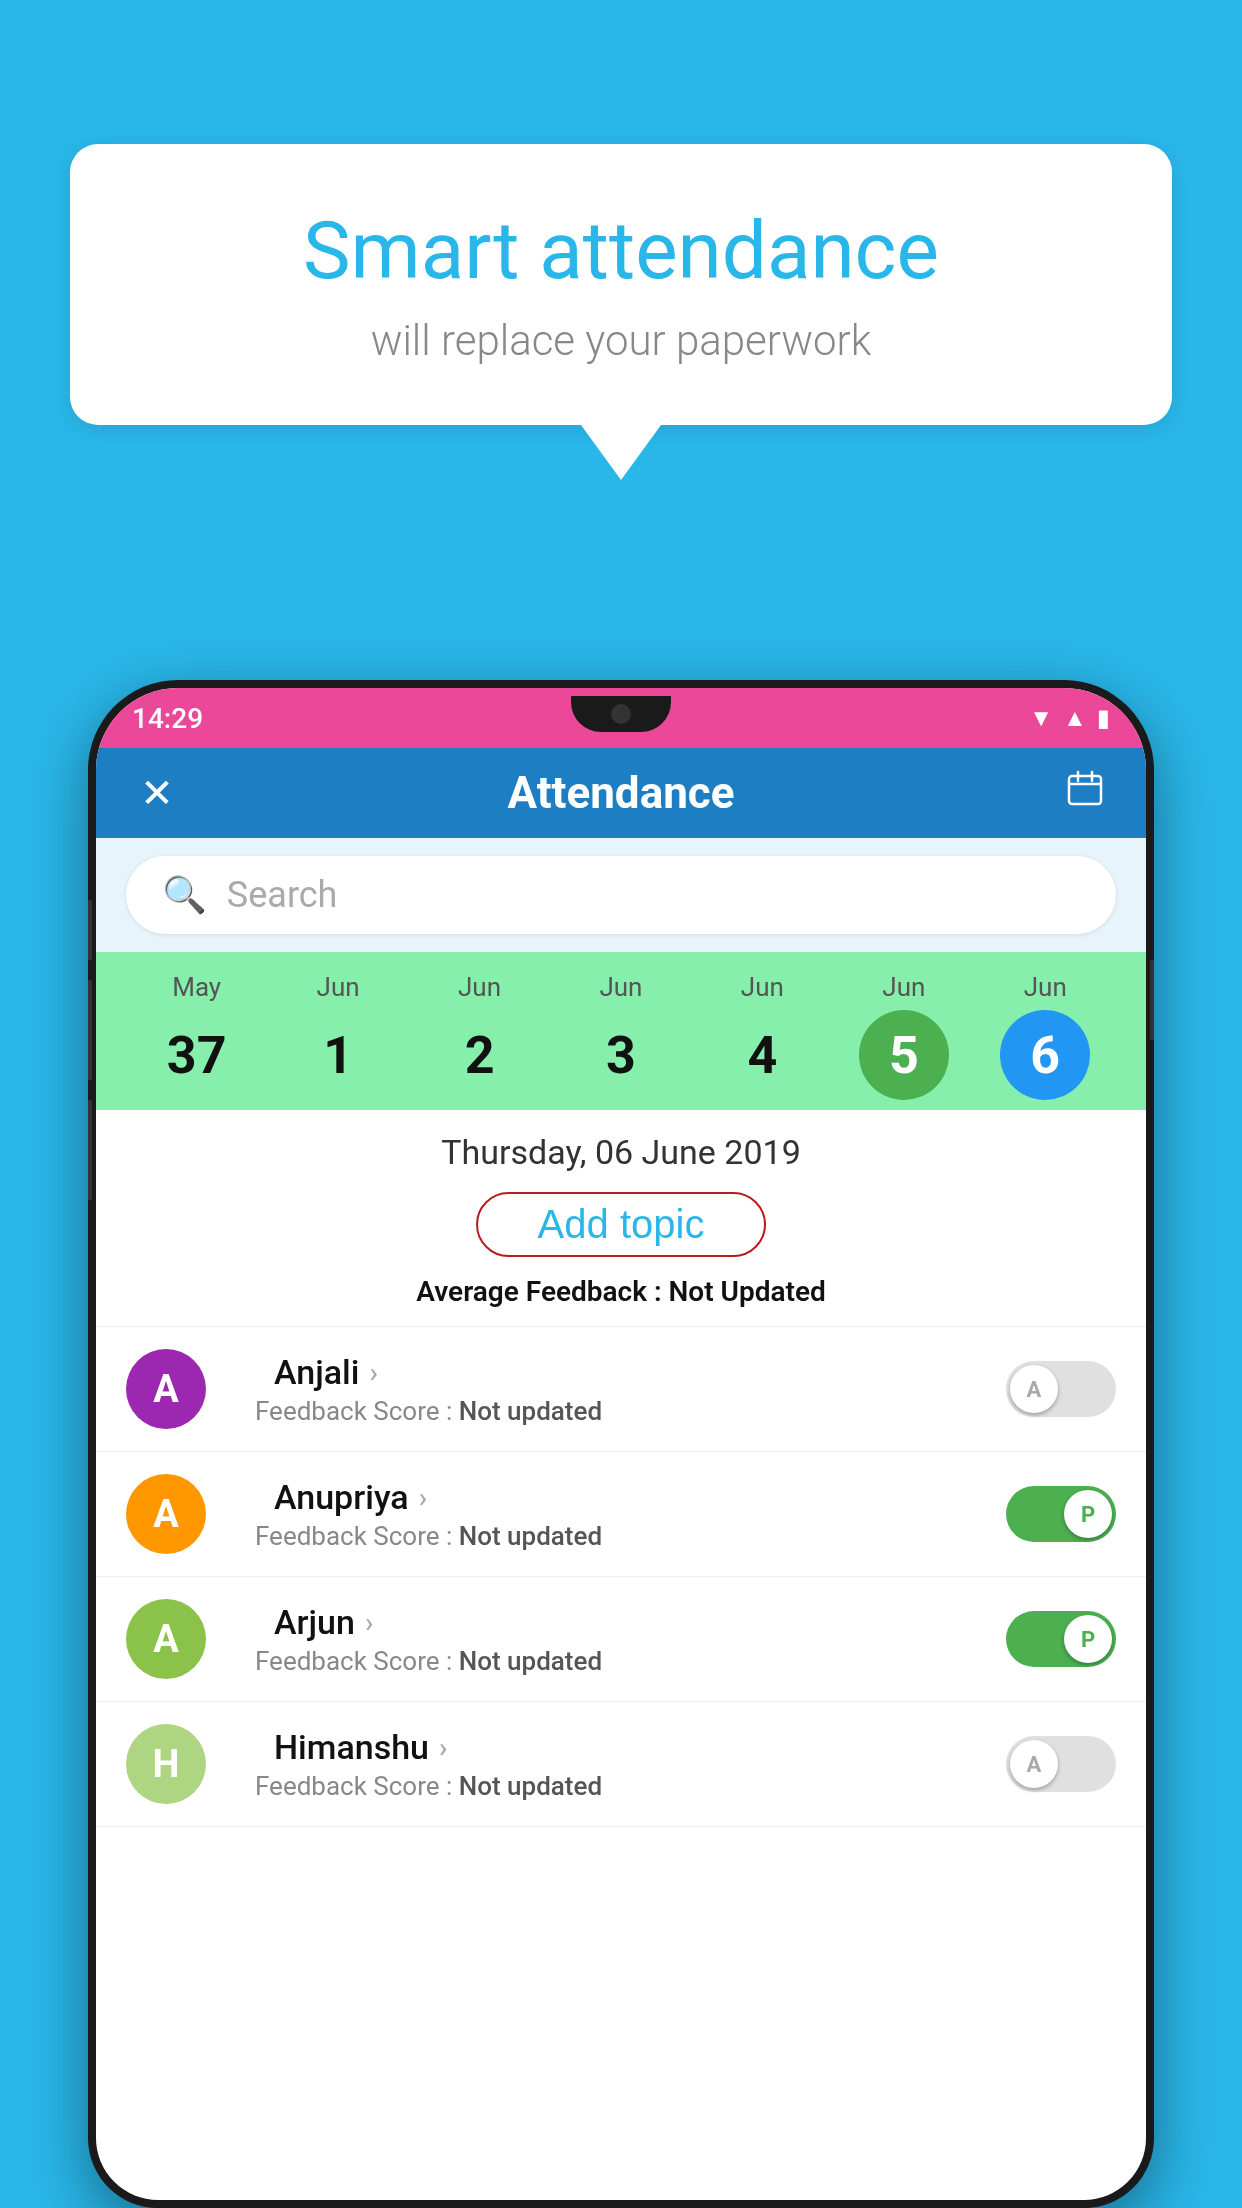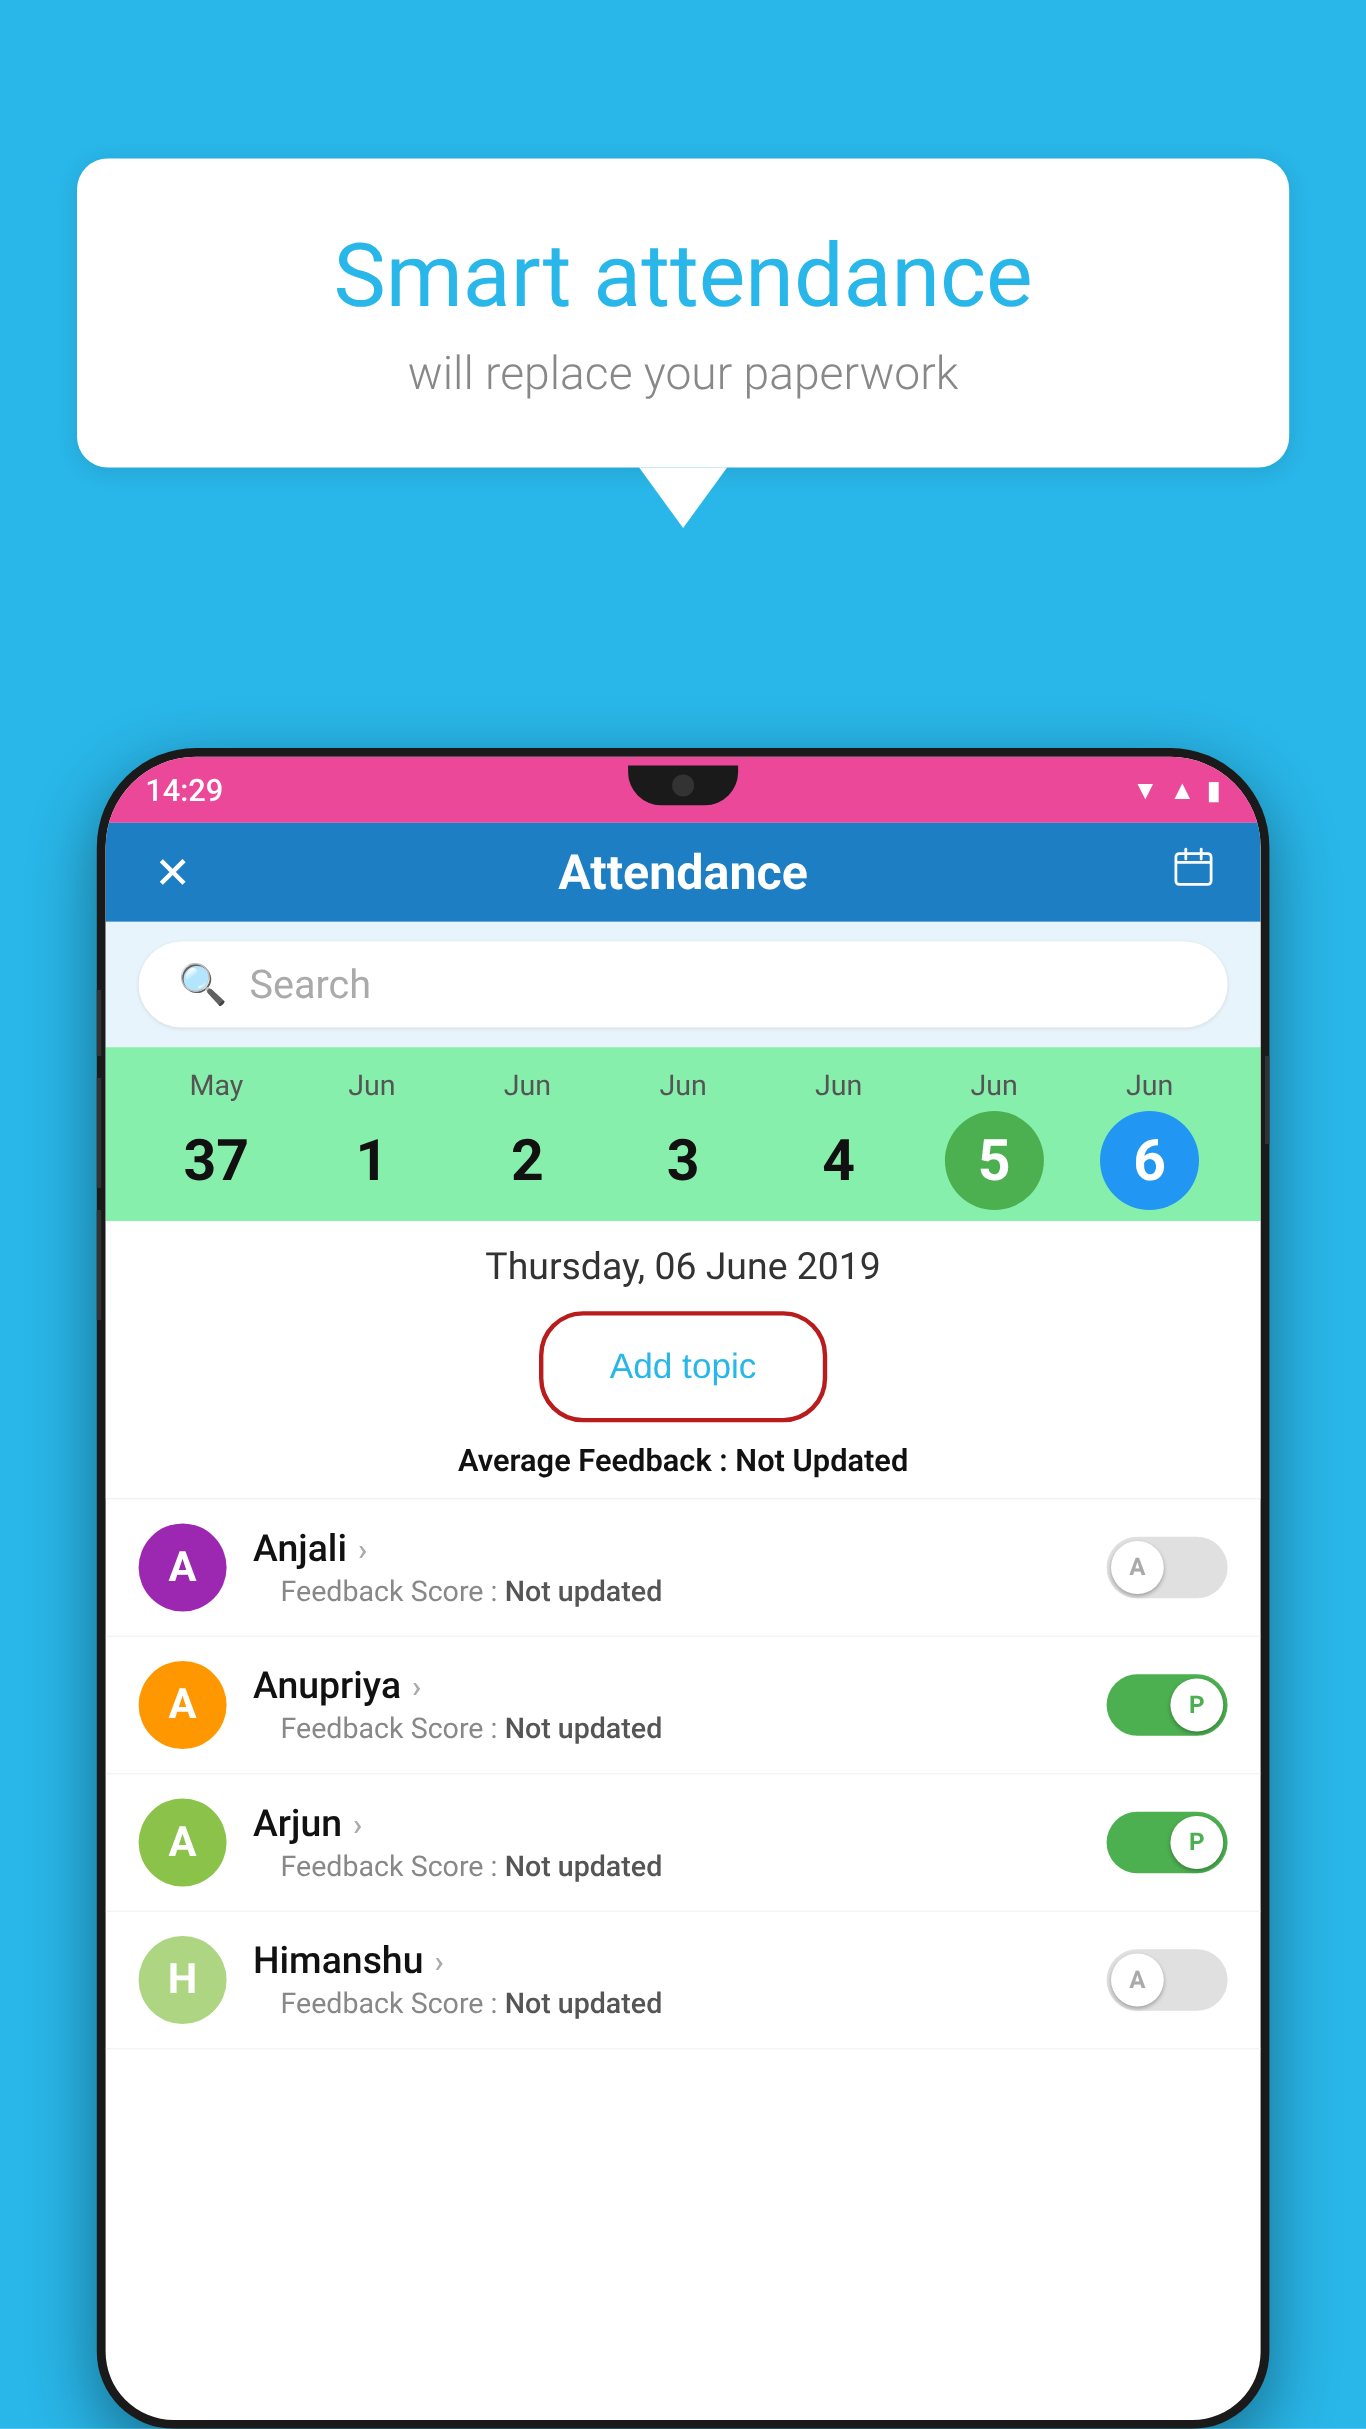--- a/index.html
+++ b/index.html
@@ -219,11 +219,11 @@
     .add-topic-btn {
       display: block;
       margin: 8px auto 18px;
-      border: 4px solid #b91c1c;
+      border: 2px solid #b91c1c;
       border-radius: 40px;
-      padding: 28px 60px;
+      padding: 8px 60px;
       color: #29b6e8;
-      font-size: 32px;
+      font-size: 40px;
       background: transparent;
       cursor: pointer;
       font-weight: 400;

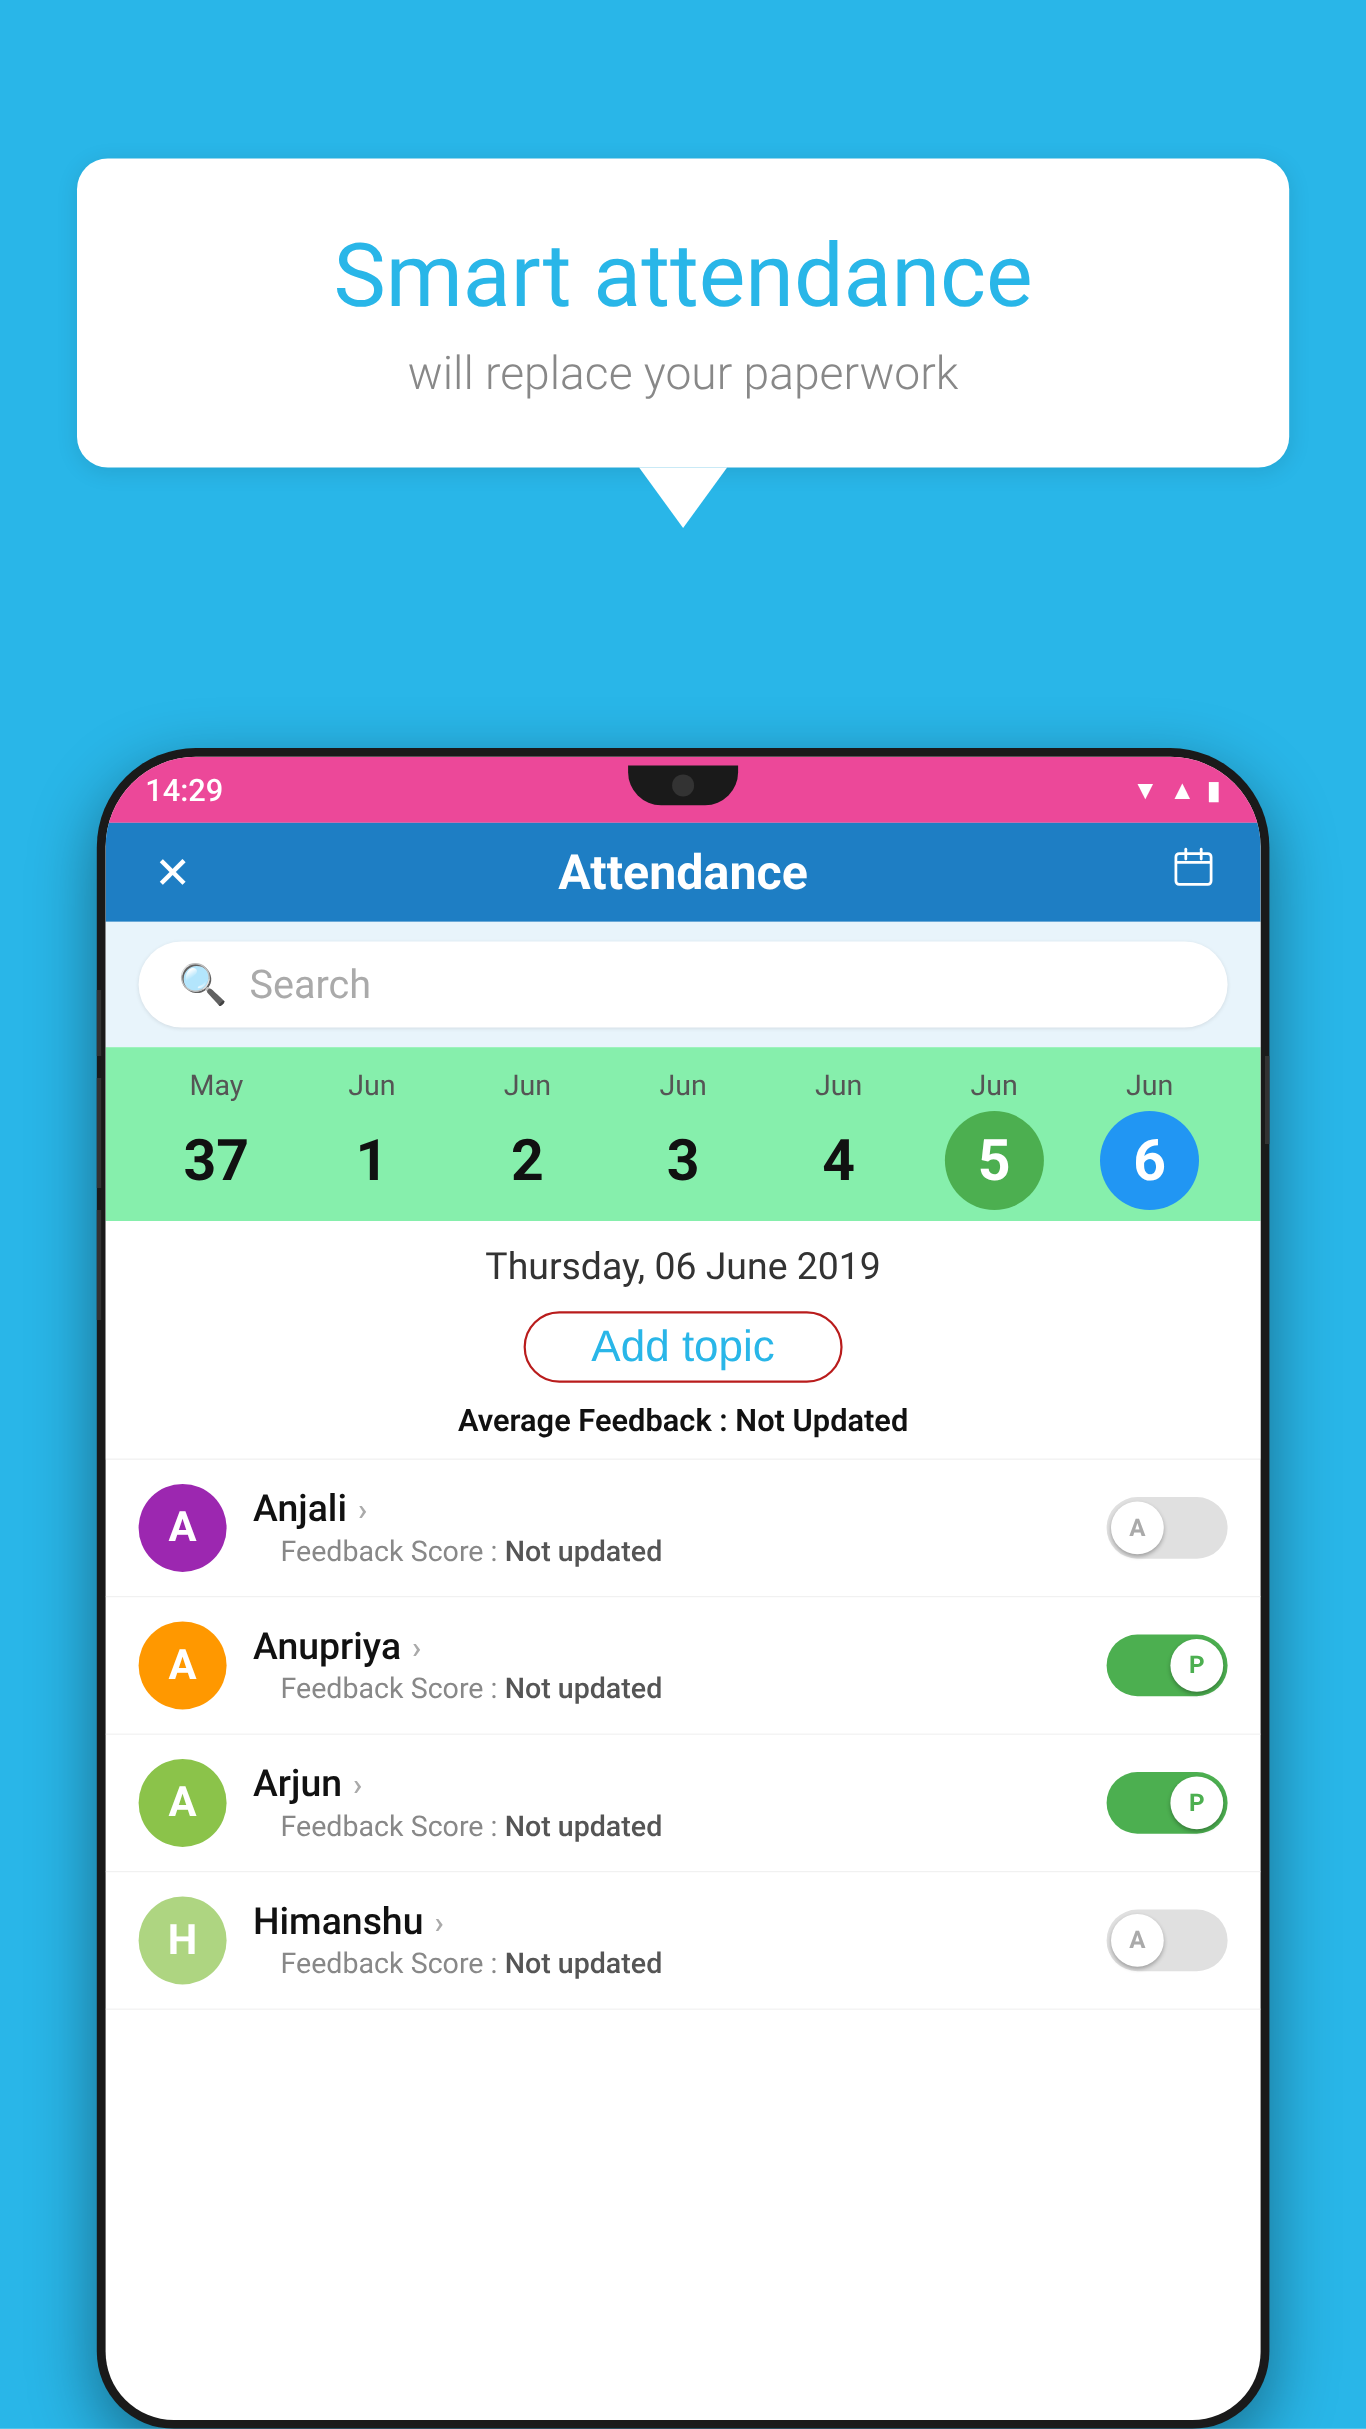--- a/index.html
+++ b/index.html
@@ -272,6 +272,7 @@
       font-size: 34px;
       font-weight: 500;
       color: #111;
+      margin-left: 44px;
     }
     .student-chevron {
       color: #aaa;

